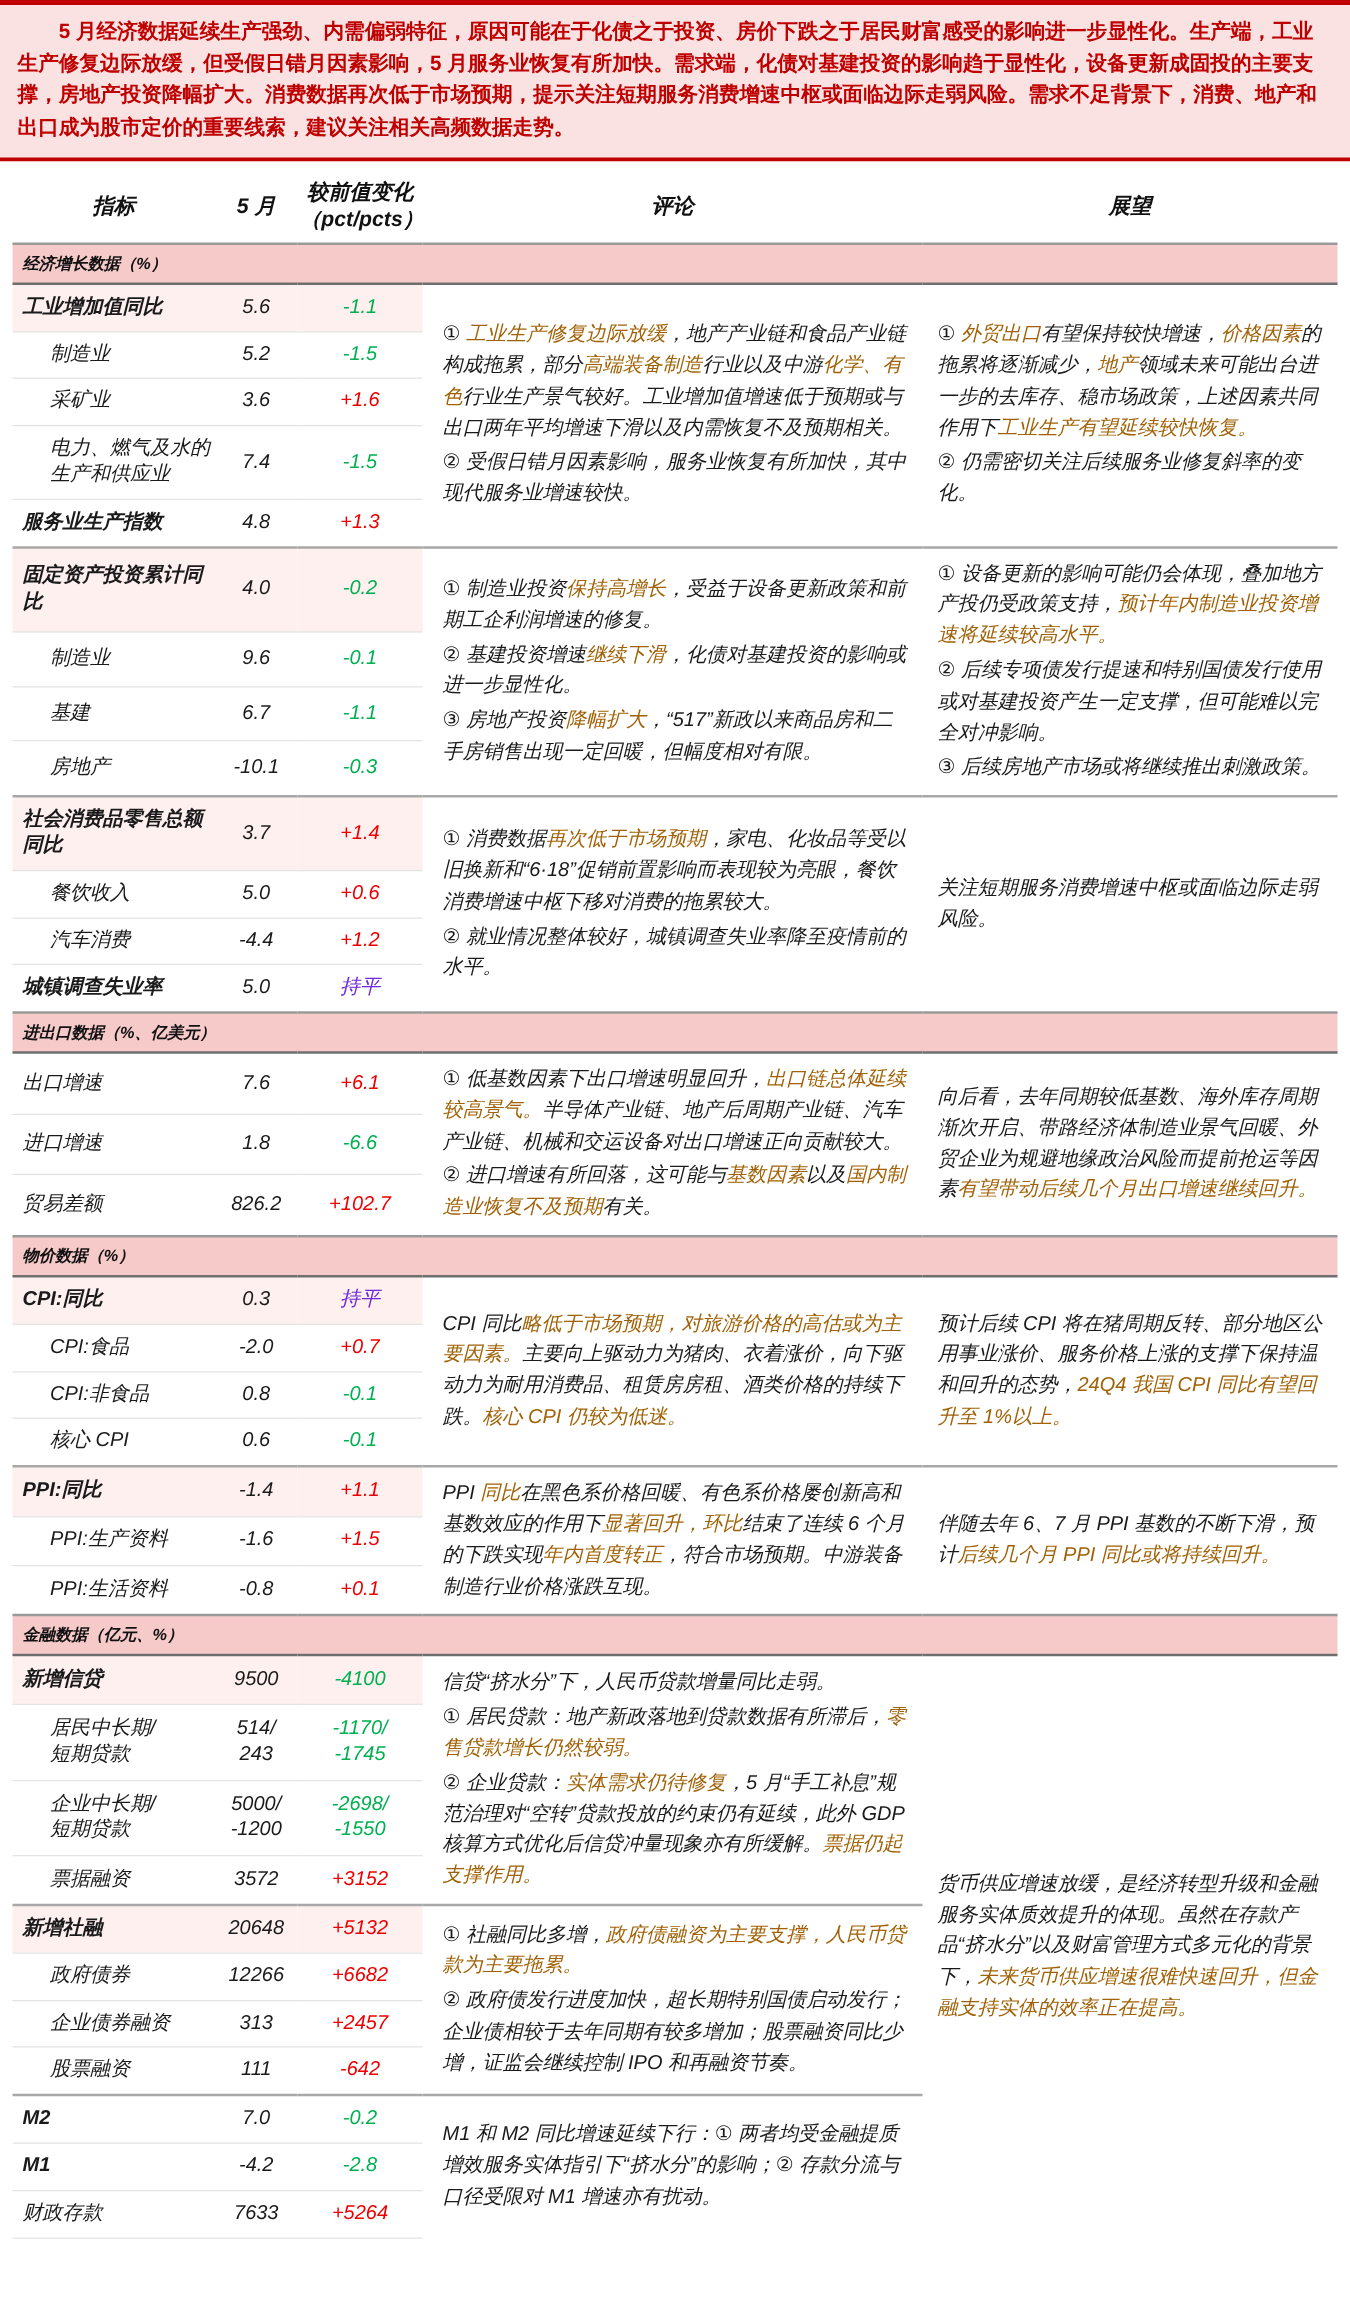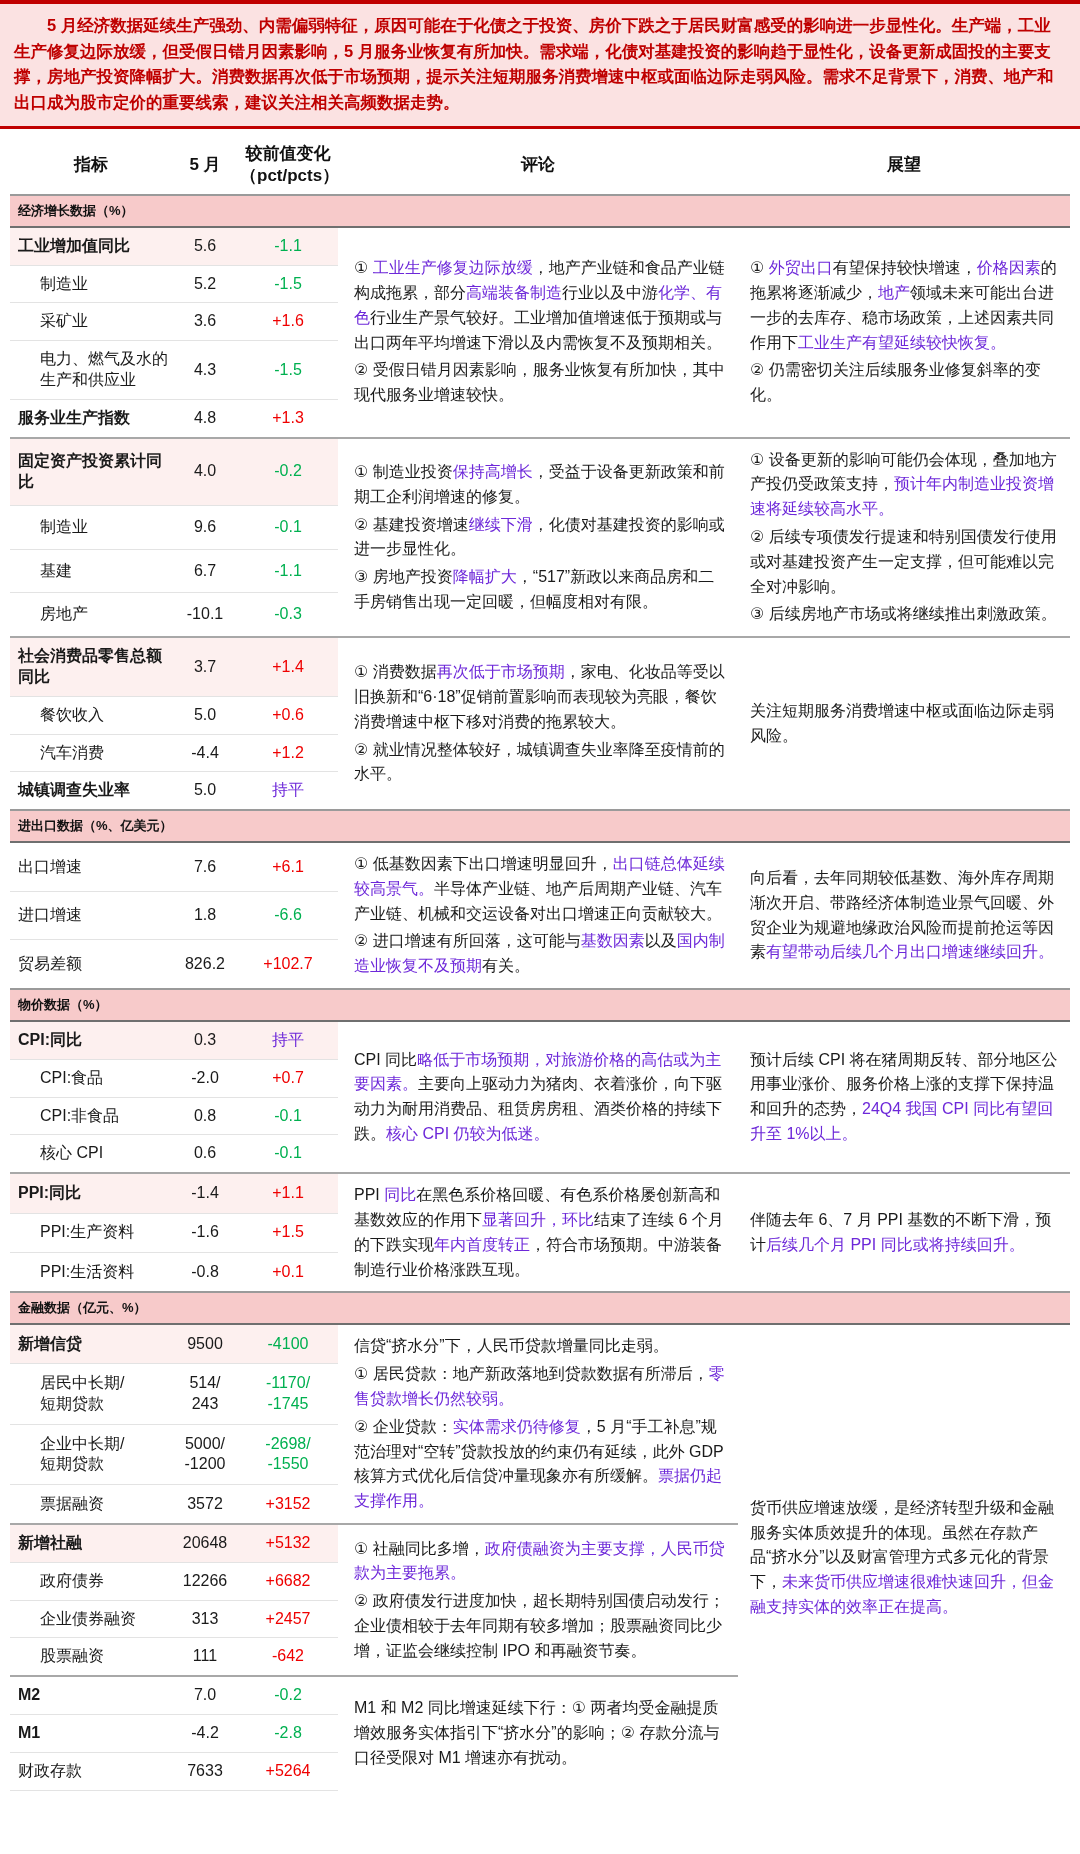--- a/index.html
+++ b/index.html
@@ -20,6 +20,7 @@
   table{
     width:1060px;margin:6px 10px 0 10px;border-collapse:collapse;table-layout:fixed;
     font-size:16px;
+    font-style:italic;
   }
   th{
     font-size:17px;font-weight:bold;text-align:center;vertical-align:middle;

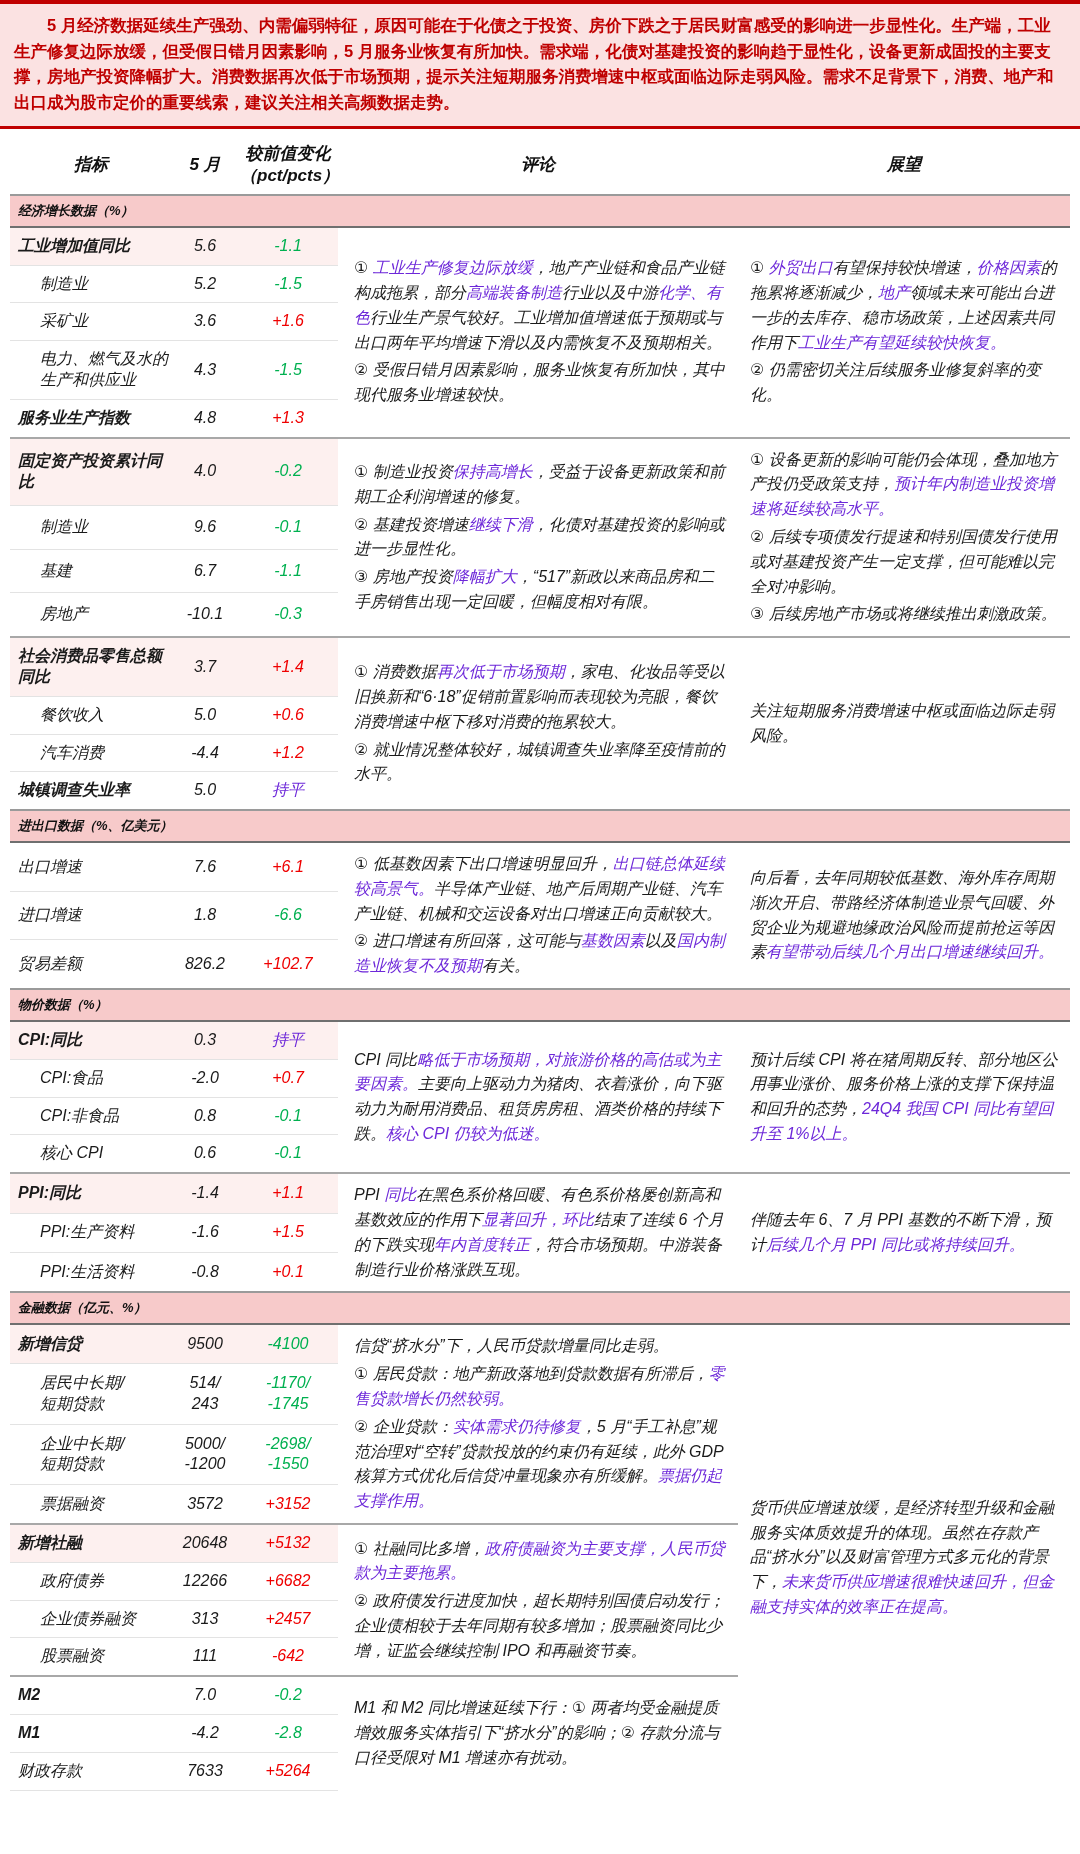--- a/index.html
+++ b/index.html
@@ -44,7 +44,7 @@
   .c-com{padding:6px 10px 6px 16px;line-height:1.55;}
   .c-out{padding:6px 4px 6px 12px;line-height:1.55;}
   .para{margin:3px 0;}
-  .em{color:#6d28d9;}
+  .em{color:#a16207;}
 </style>
 </head>
 <body>

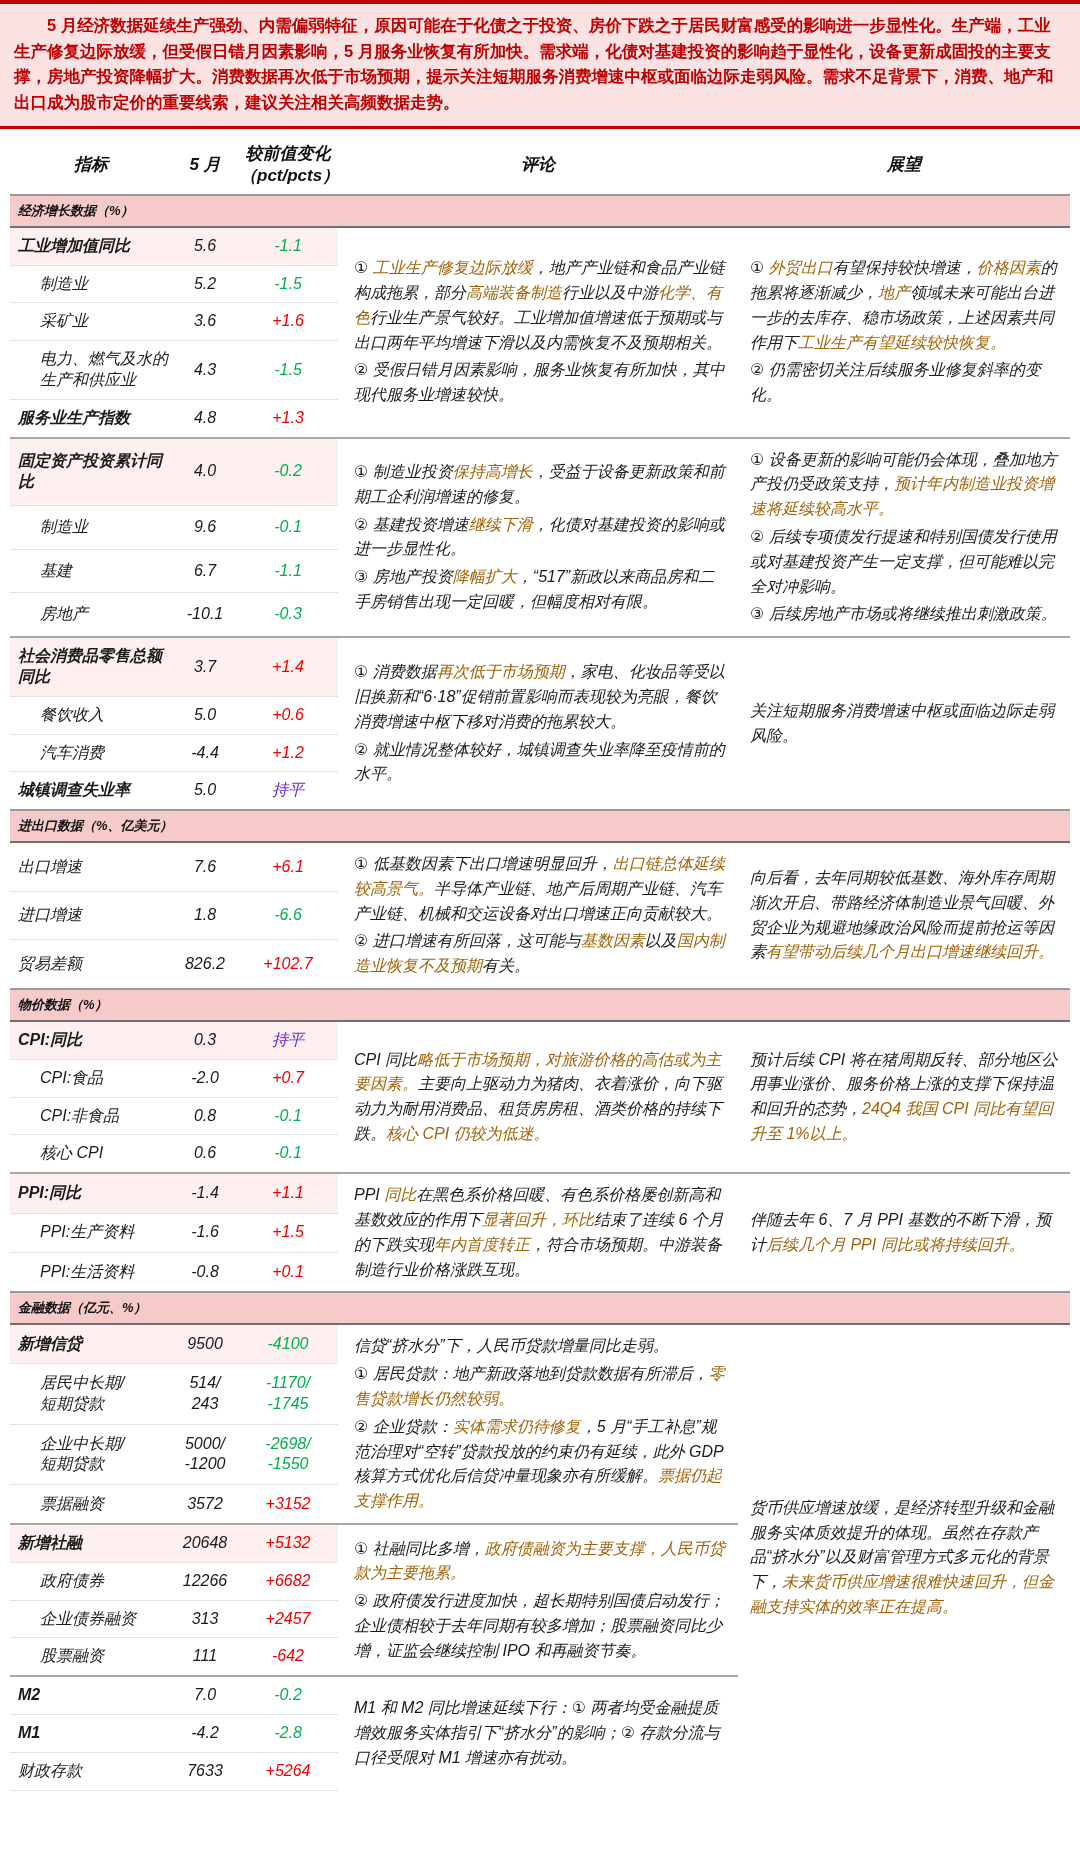--- a/index.html
+++ b/index.html
@@ -101,7 +101,7 @@
   </tr>
   <tr>
     <td class="c-ind ind">电力、燃气及水的生产和供应业</td>
-    <td class="c-val">4.3</td>
+    <td class="c-val">7.4</td>
     <td class="c-chg" data-chg="g">-1.5</td>
   </tr>
   <tr>

